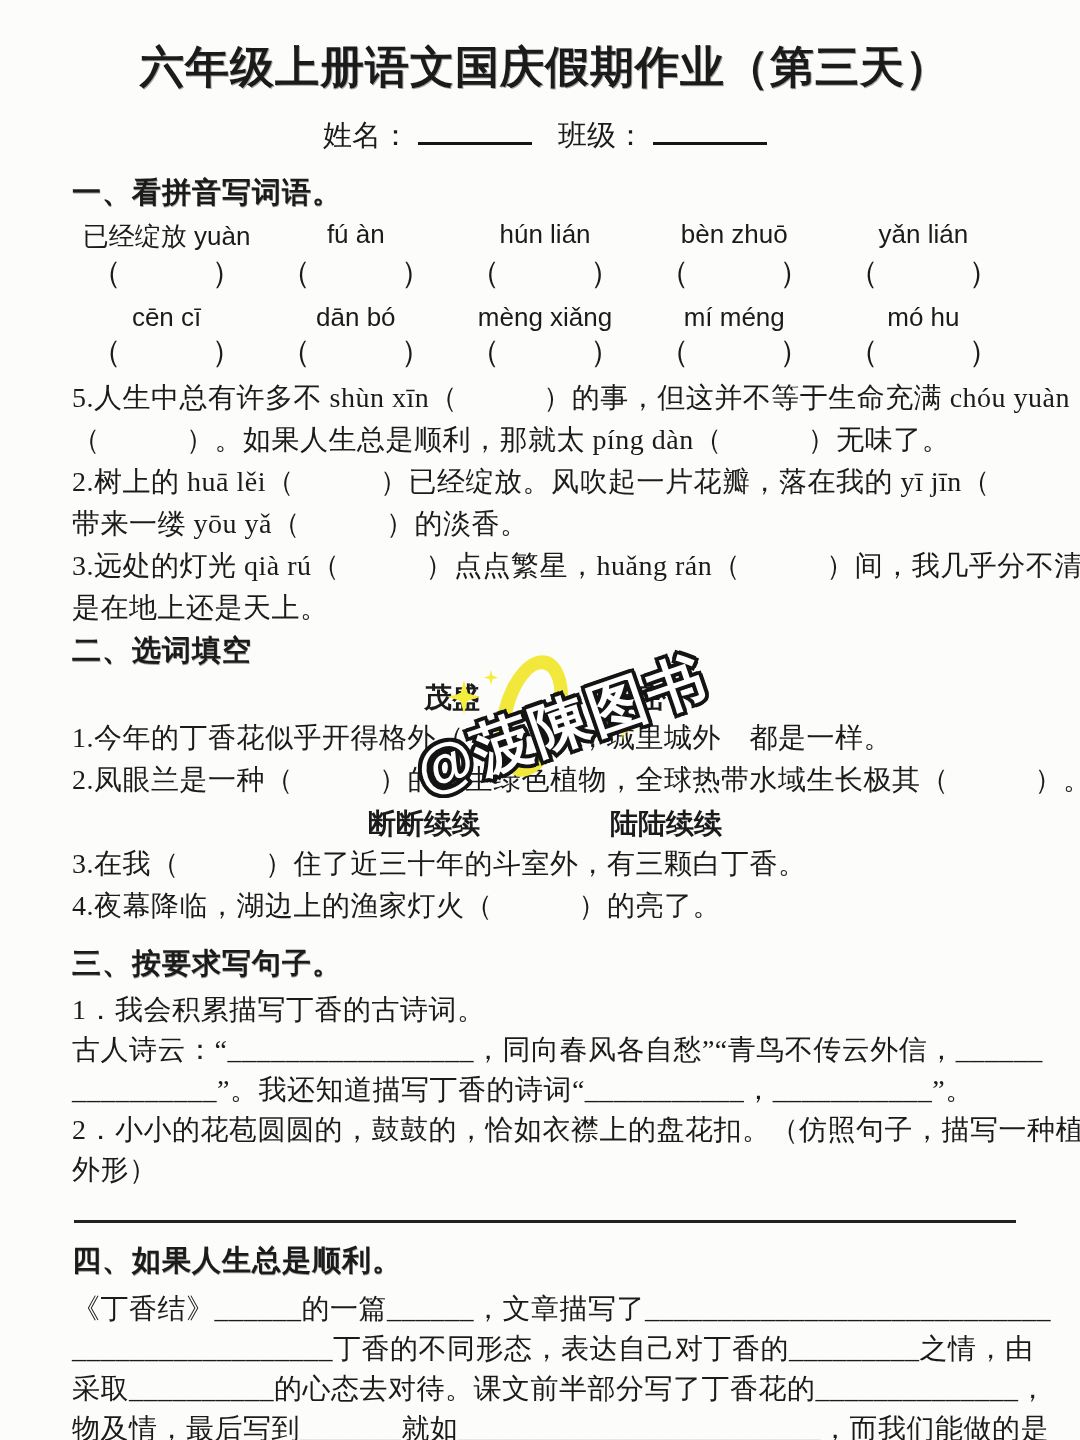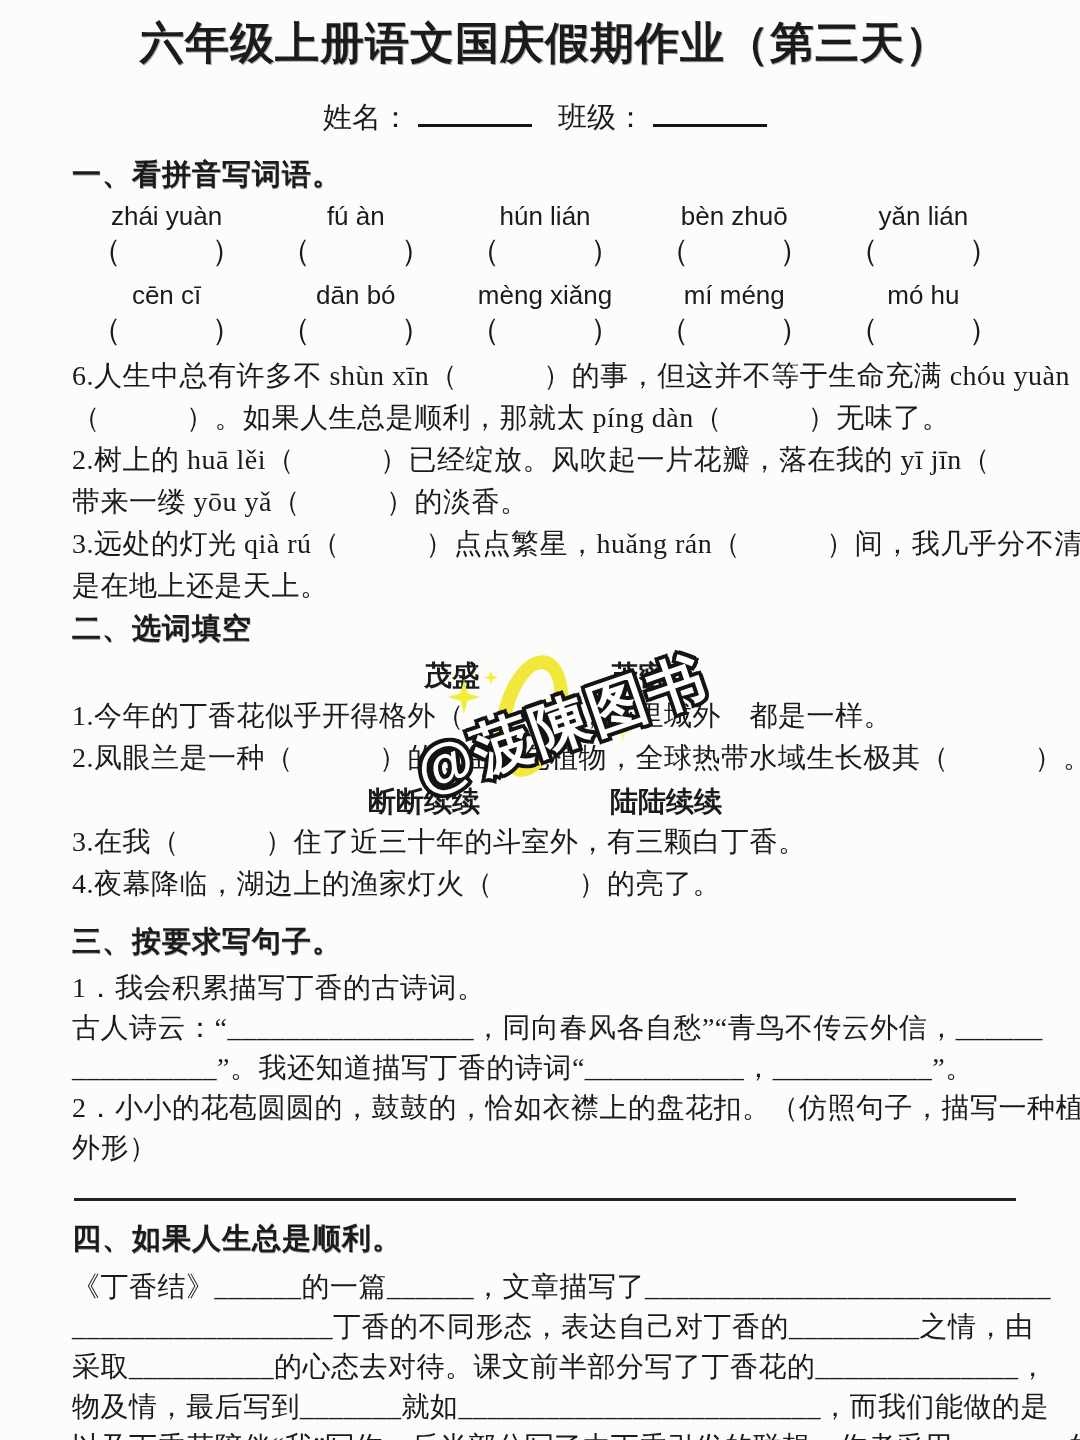--- a/index.html
+++ b/index.html
@@ -16,7 +16,7 @@
   .content { padding:0 62px 0 72px; }
 
   .title {
-    margin-top:14px;
+    margin-top:38px;
     text-align:center;
     font-family:"Liberation Sans","DejaVu Sans",sans-serif;
     font-weight:900;

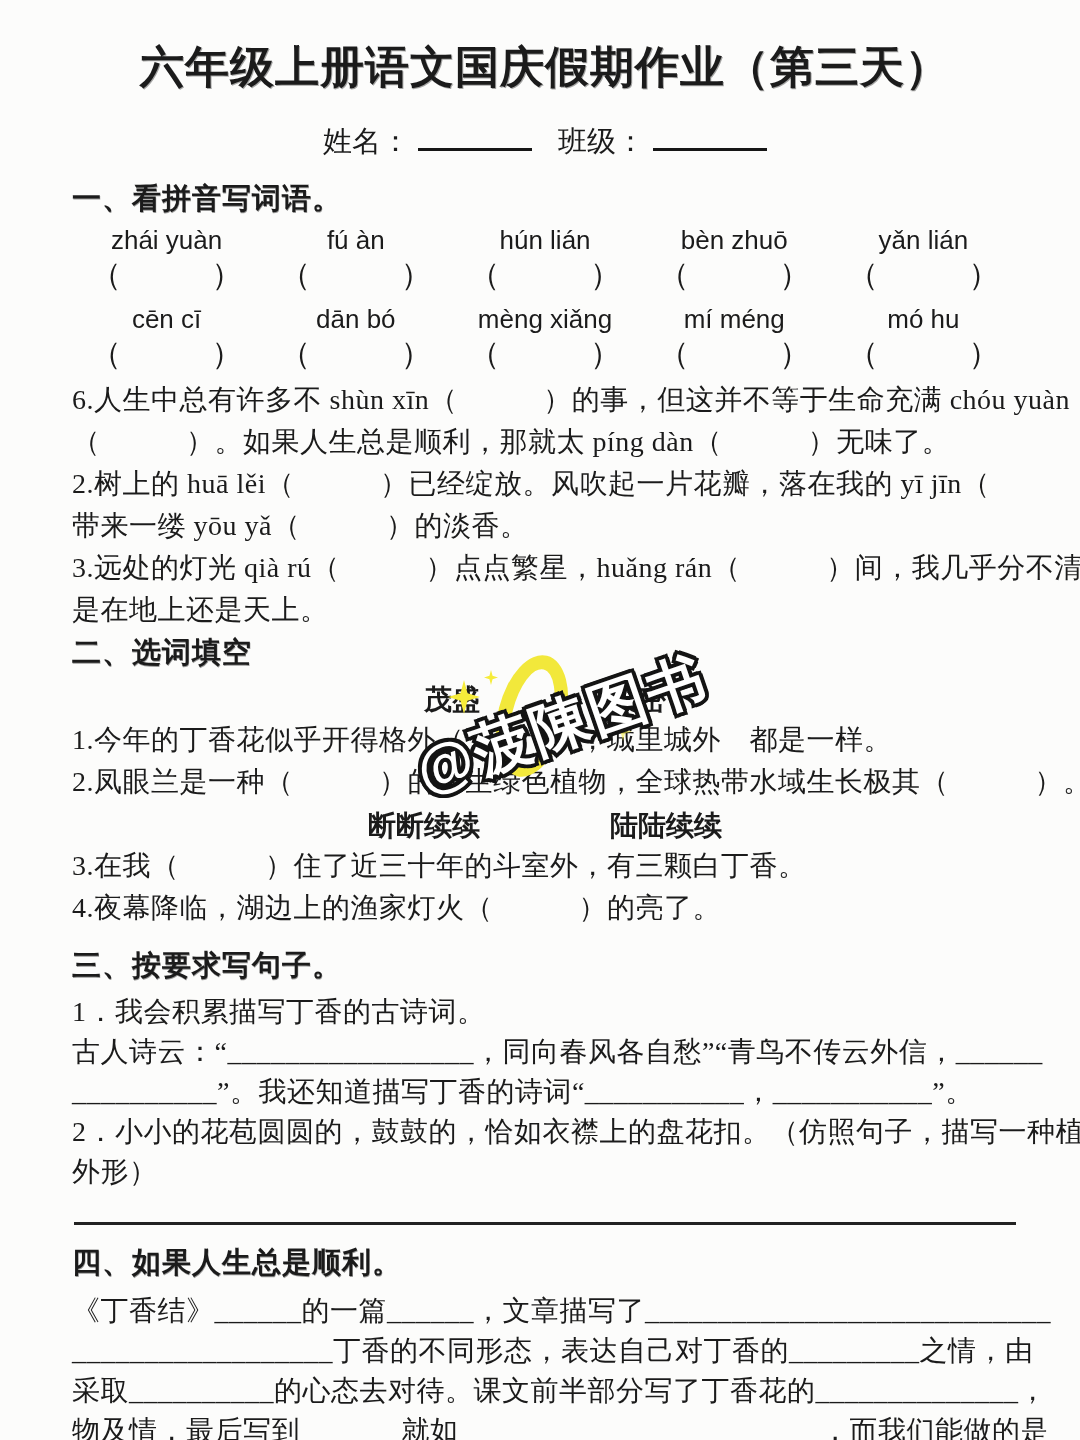--- a/index.html
+++ b/index.html
@@ -26,7 +26,7 @@
   }
 
   .nameline {
-    margin-top:24px;
+    margin-top:18px;
     text-align:center;
     font-size:29px;
     height:44px;

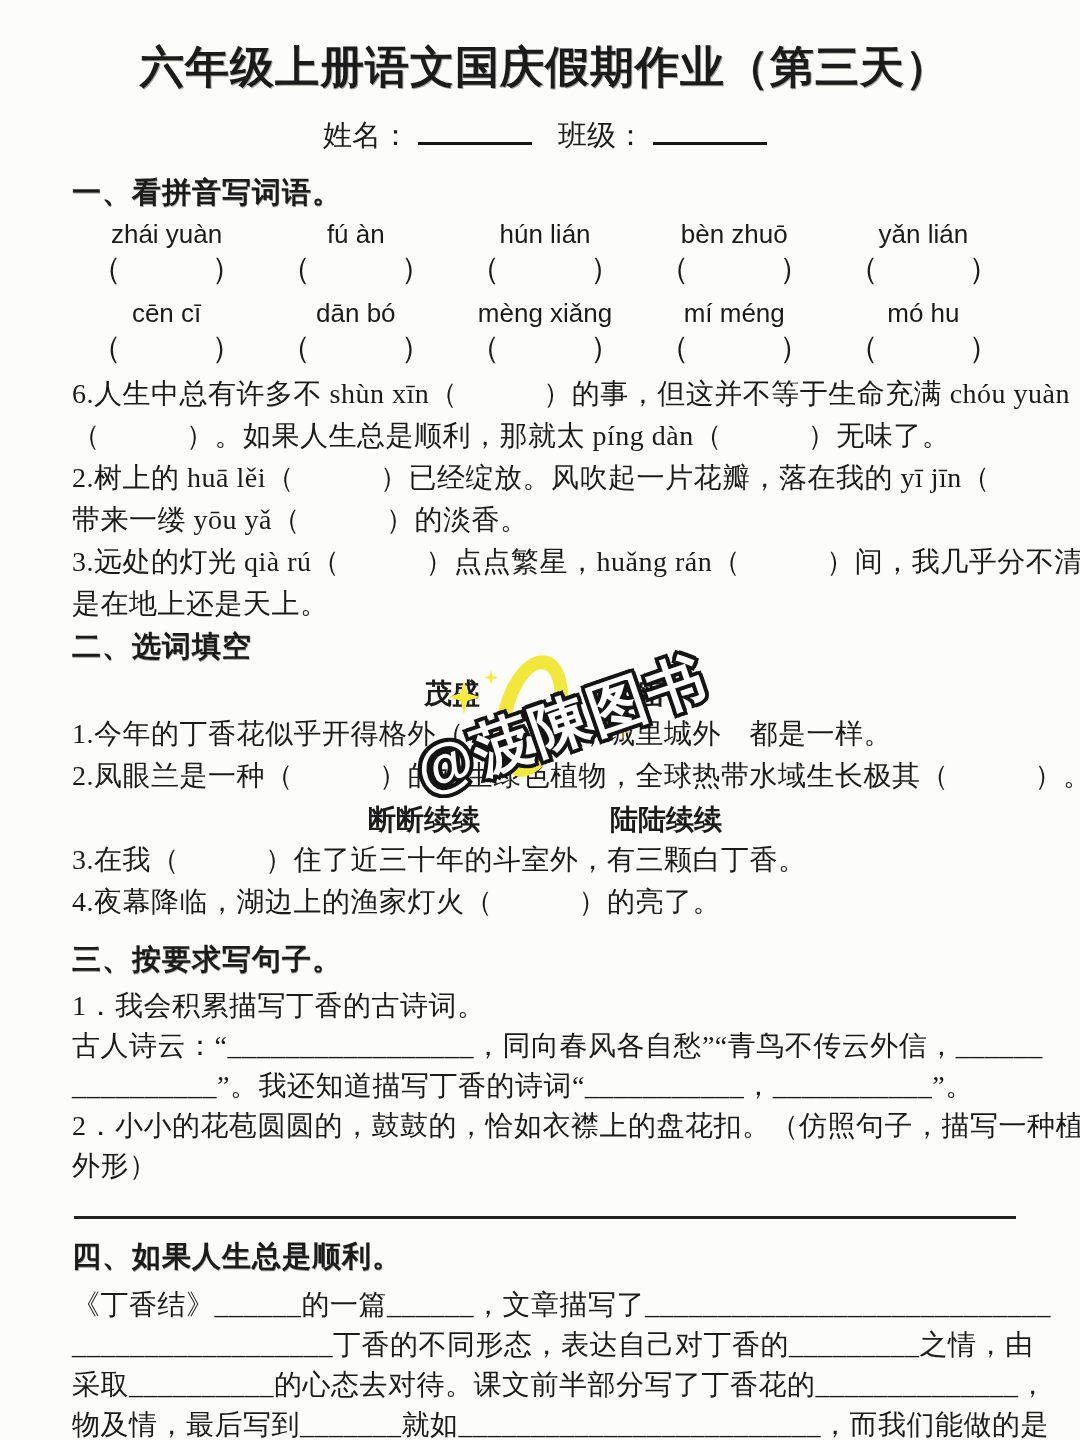--- a/index.html
+++ b/index.html
@@ -158,7 +158,7 @@
       <div class="sec-heading h-one">一、看拼音写词语。</div>
 
       <div class="pinyin-row">
-        <span class="col">zhái yuàn</span>
+        <span class="col">已经绽放 yuàn</span>
         <span class="col">fú àn</span>
         <span class="col">hún lián</span>
         <span class="col">bèn zhuō</span>

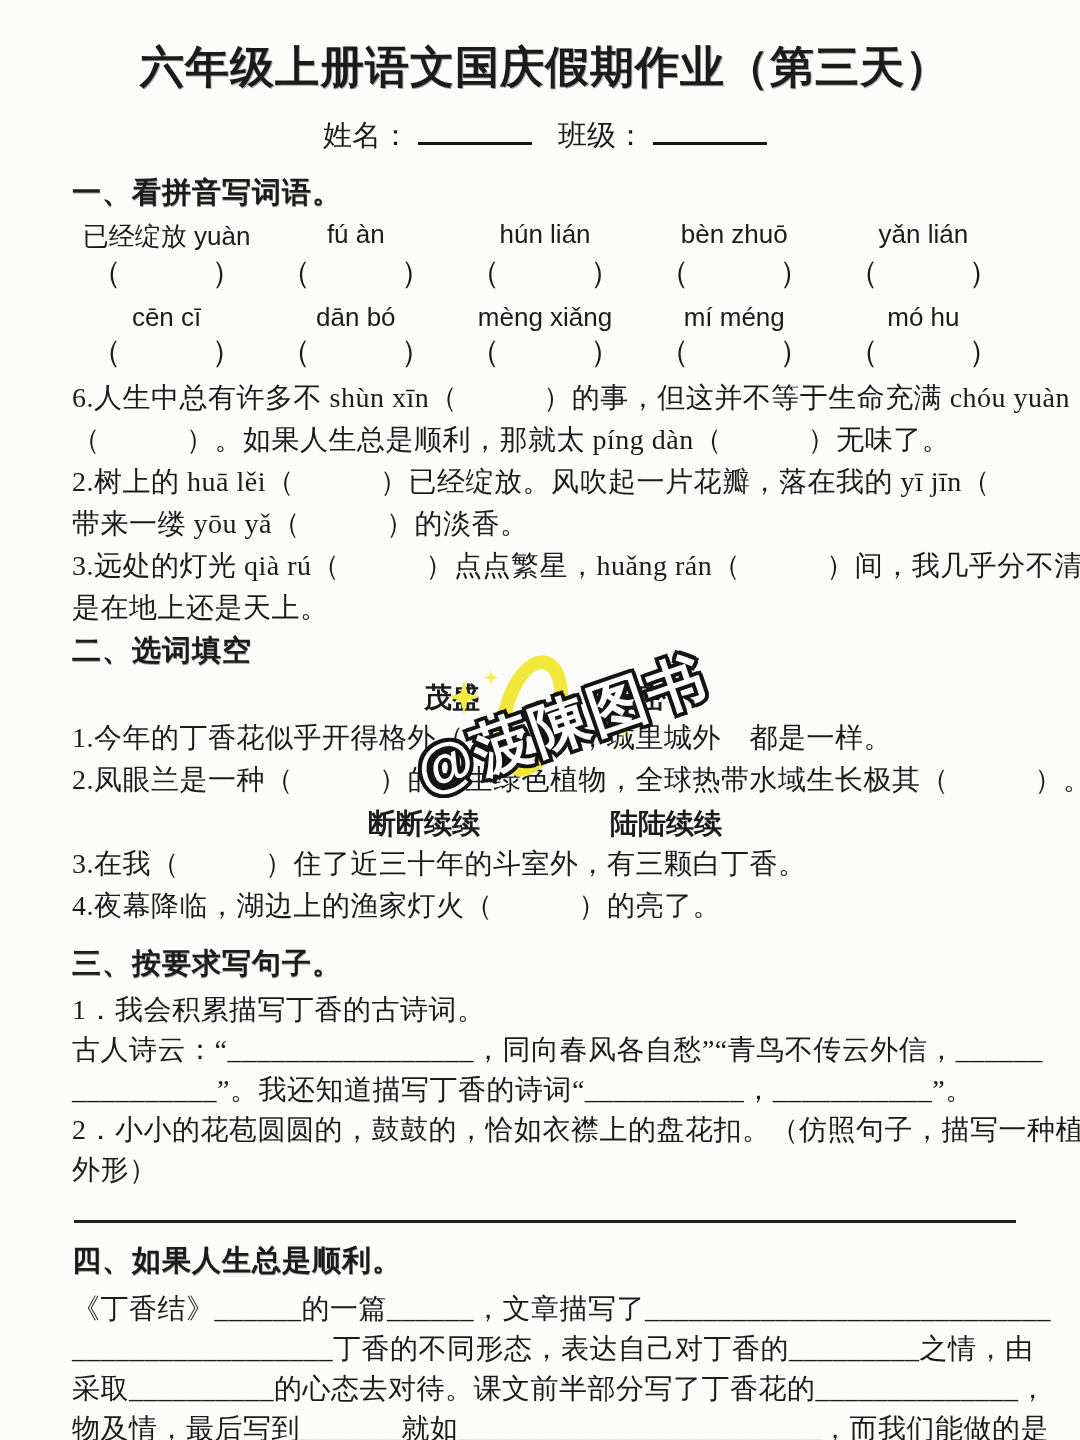--- a/index.html
+++ b/index.html
@@ -238,7 +238,7 @@
       </div>
 
       <div class="lines-block">
-        <div class="line">6.人生中总有许多不 shùn xīn（　　　）的事，但这并不等于生命充满 chóu yuàn</div>
+        <div class="line">5.人生中总有许多不 shùn xīn（　　　）的事，但这并不等于生命充满 chóu yuàn</div>
         <div class="line">（　　　）。如果人生总是顺利，那就太 píng dàn（　　　）无味了。</div>
         <div class="line">2.树上的 huā lěi（　　　）已经绽放。风吹起一片花瓣，落在我的 yī jīn（　　　）上，</div>
         <div class="line">带来一缕 yōu yǎ（　　　）的淡香。</div>

